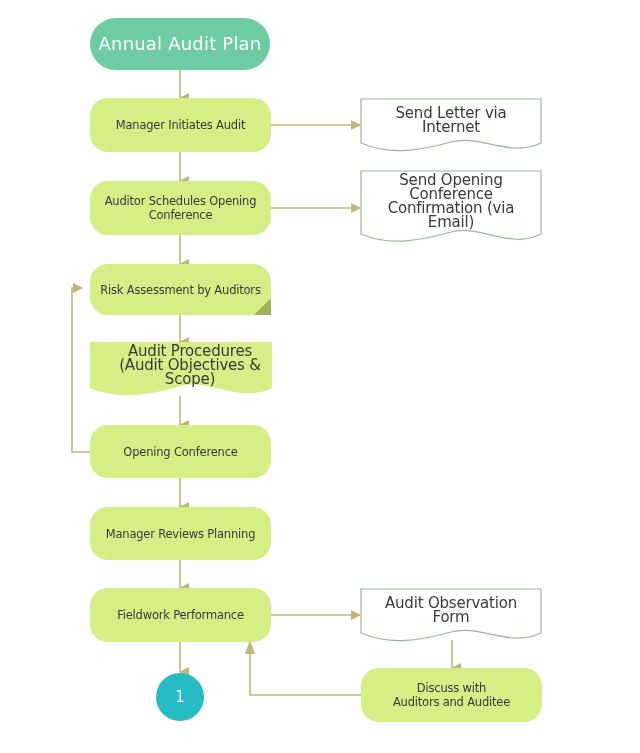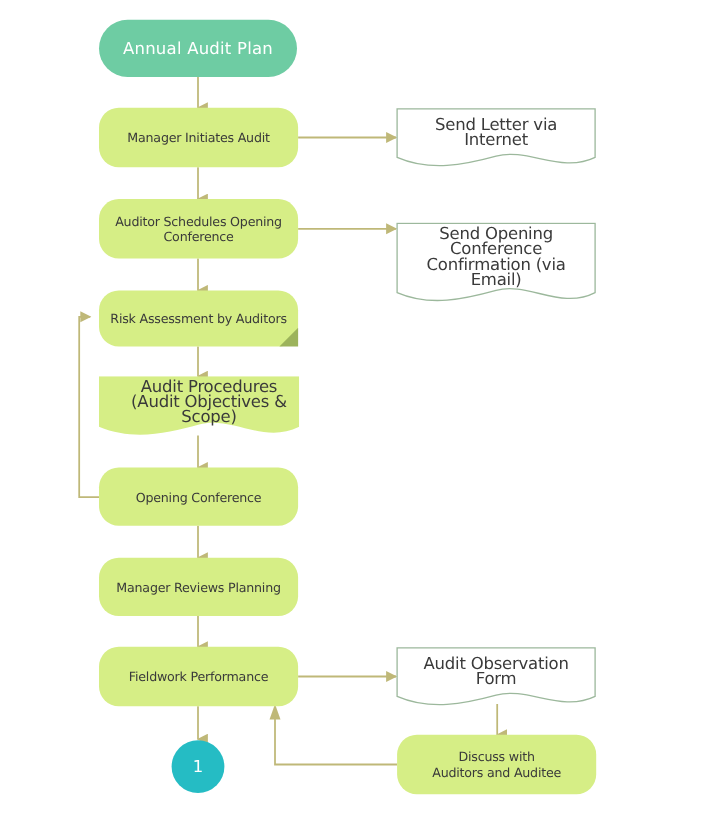--- a/index.html
+++ b/index.html
@@ -42,7 +42,7 @@
     background: #6ECCA3;
     border-radius: 26px;
     color: #ffffff;
-    font-size: 15px;
+    font-size: 18px;
     letter-spacing: 0.2px;
   }
   

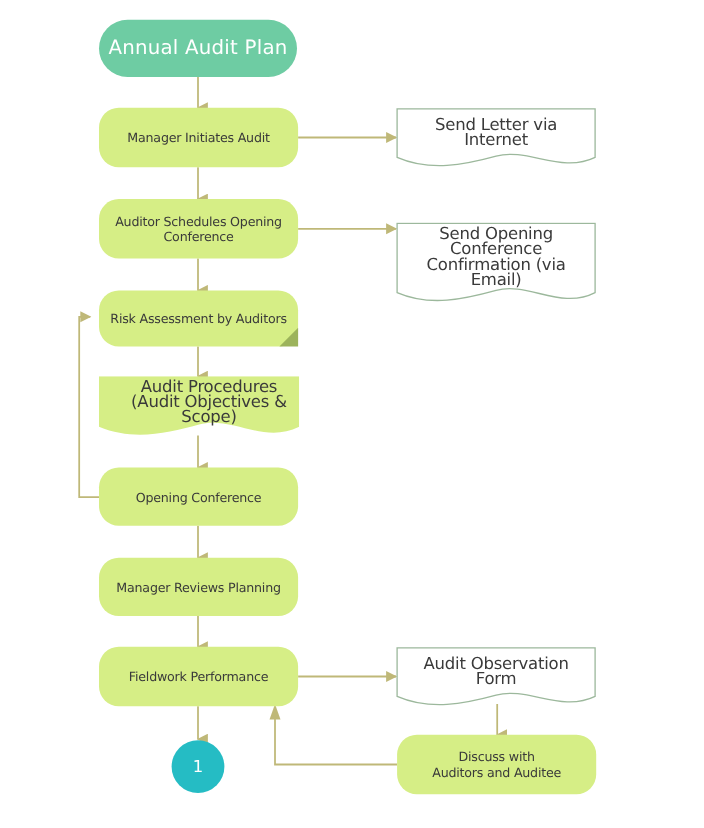--- a/index.html
+++ b/index.html
@@ -178,7 +178,7 @@
 Conference</span>
   </div>
 
-  <div class="docshape" style="left:360px; top:170px; width:182px; height:78px;margin-top:32px;">
+  <div class="docshape" style="left:360px; top:170px; width:182px; height:78px;">
     <svg width="182" height="78" viewBox="0 0 182 78">
       <path d="M1,1 L181,1 L181,64 C150,80 120,54 91,62 C62,70 31,77 1,64 Z" fill="#FFFFFF" stroke="#9CB89C" stroke-width="1.2"></path>
     </svg>

